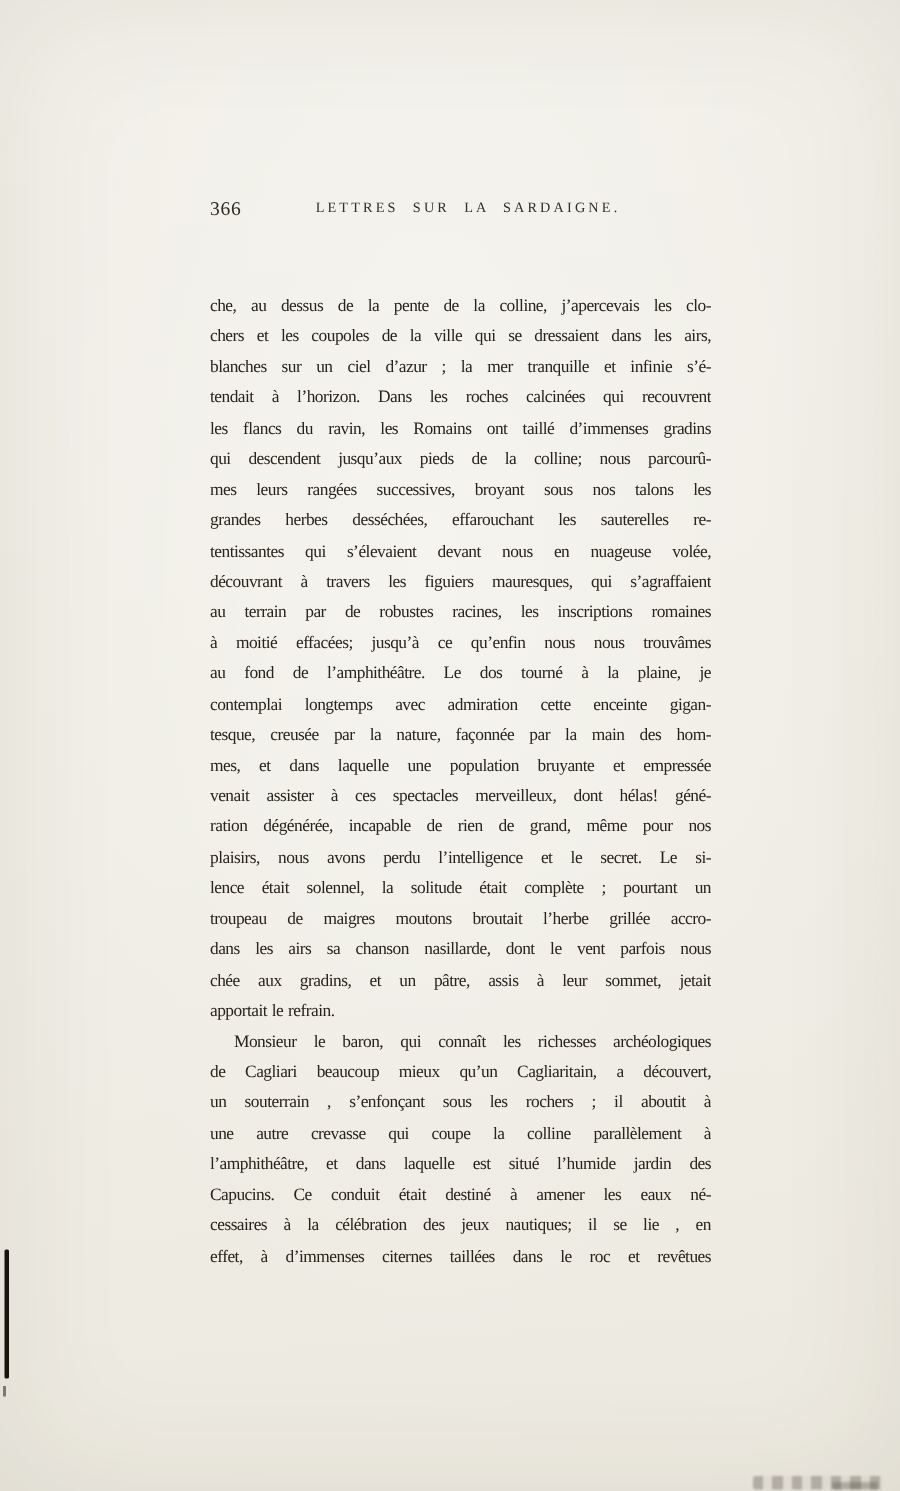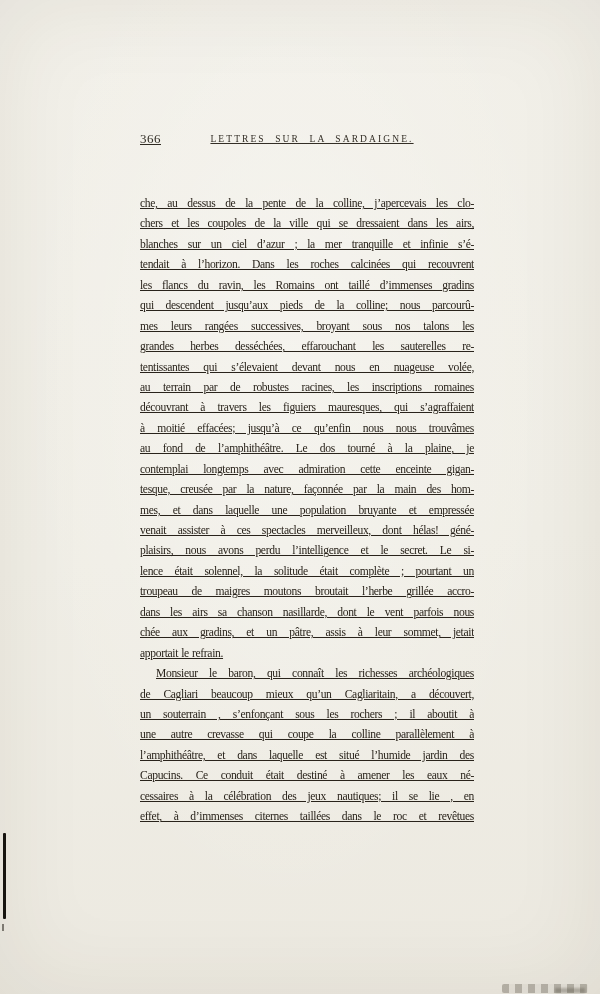--- a/index.html
+++ b/index.html
@@ -2,7 +2,7 @@
 <html><head>
 <meta charset="utf-8">
 <style>
-  * { margin: 0; padding: 0; box-sizing: border-box; text-decoration: underline; }
+  * { margin: 0; padding: 0; box-sizing: border-box; }
   html, body { width: 600px; height: 994px; }
   body {
     font-family: "Liberation Serif", "DejaVu Serif", serif;

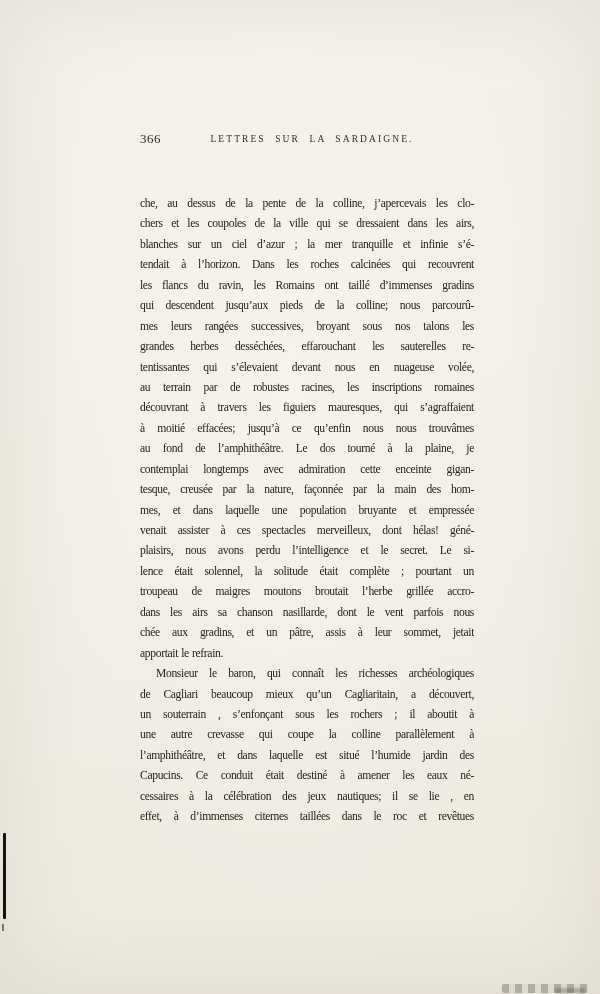--- a/index.html
+++ b/index.html
@@ -126,8 +126,8 @@
       <div class="line justify">mes leurs rangées successives, broyant sous nos talons les</div>
       <div class="line justify">grandes herbes desséchées, effarouchant les sauterelles re-</div>
       <div class="line justify">tentissantes qui s’élevaient devant nous en nuageuse volée,</div>
+      <div class="line justify">découvrant à travers les figuiers mauresques, qui s’agraffaient</div>
       <div class="line justify">au terrain par de robustes racines, les inscriptions romaines</div>
-      <div class="line justify">découvrant à travers les figuiers mauresques, qui s’agraffaient</div>
       <div class="line justify">à moitié effacées; jusqu’à ce qu’enfin nous nous trouvâmes</div>
       <div class="line justify">au fond de l’amphithéâtre. Le dos tourné à la plaine, je</div>
       <div class="line justify">contemplai longtemps avec admiration cette enceinte gigan-</div>

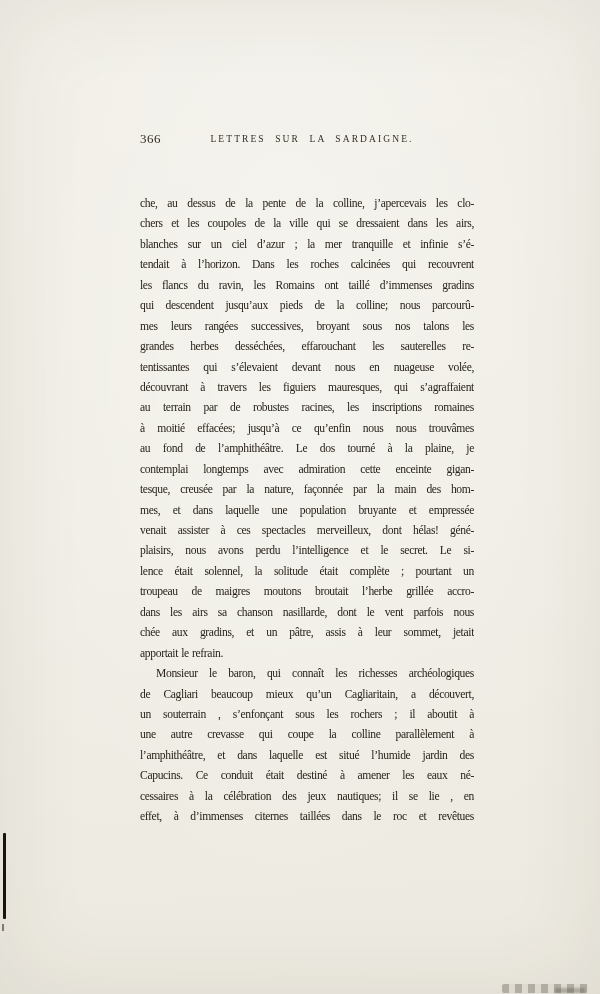--- a/index.html
+++ b/index.html
@@ -134,6 +134,7 @@
       <div class="line justify">tesque, creusée par la nature, façonnée par la main des hom-</div>
       <div class="line justify">mes, et dans laquelle une population bruyante et empressée</div>
       <div class="line justify">venait assister à ces spectacles merveilleux, dont hélas! géné-</div>
+      <div class="line justify">ration dégénérée, incapable de rien de grand, même pour nos</div>
       <div class="line justify">plaisirs, nous avons perdu l’intelligence et le secret. Le si-</div>
       <div class="line justify">lence était solennel, la solitude était complète ; pourtant un</div>
       <div class="line justify">troupeau de maigres moutons broutait l’herbe grillée accro-</div>

